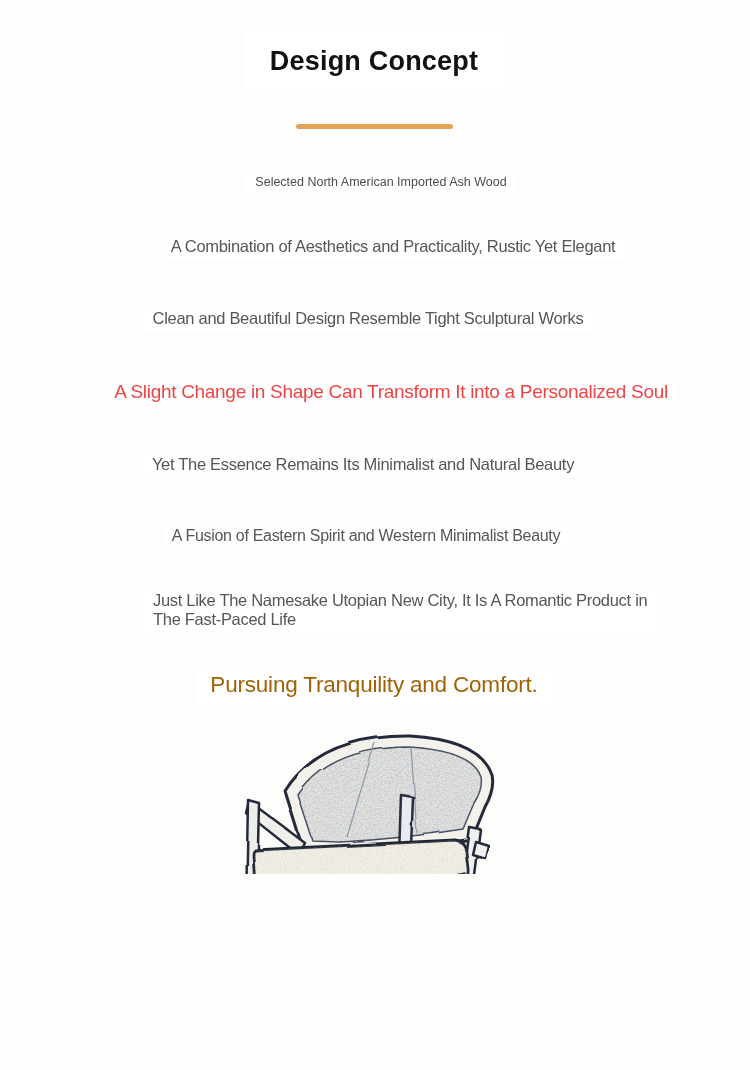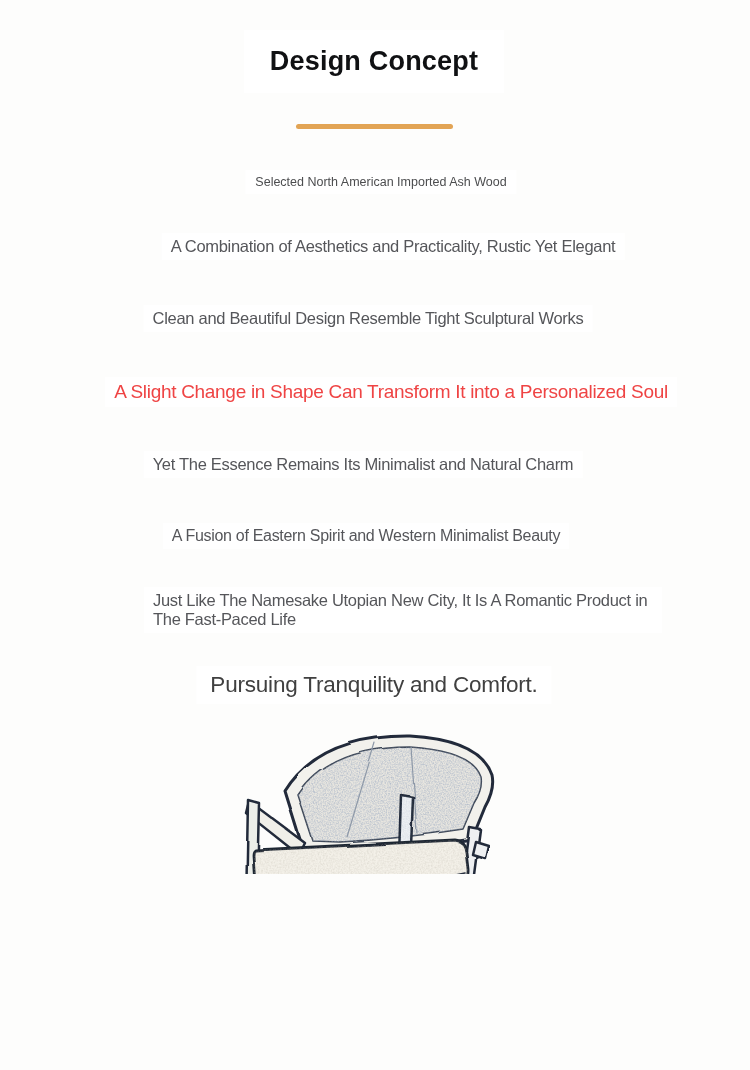--- a/index.html
+++ b/index.html
@@ -98,7 +98,7 @@
   <div class="wbox centered stmt s0">A Combination of Aesthetics and Practicality, Rustic Yet Elegant</div>
   <div class="wbox centered stmt s1">Clean and Beautiful Design Resemble Tight Sculptural Works</div>
   <div class="wbox centered stmt s2">A Slight Change in Shape Can Transform It into a Personalized Soul</div>
-  <div class="wbox centered stmt s3">Yet The Essence Remains Its Minimalist and Natural Charm</div>
+  <div class="wbox centered stmt s3">Yet The Essence Remains Its Minimalist and Natural Beauty</div>
   <div class="wbox stmt s5">Just Like The Namesake Utopian New City, It Is A Romantic Product in The Fast-Paced Life</div>
   <div class="wbox centered stmt s4">A Fusion of Eastern Spirit and Western Minimalist Beauty</div>
 

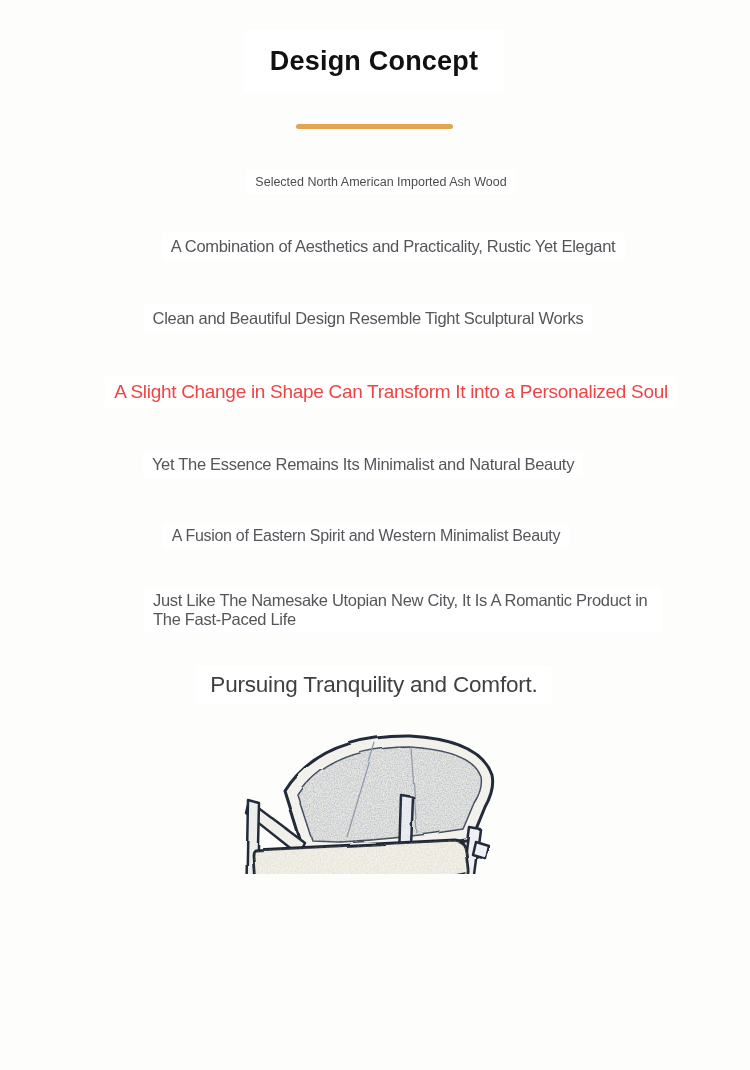--- a/index.html
+++ b/index.html
@@ -63,7 +63,7 @@
     top:666px;left:374px;
     padding:6px 14px;
     font-size:22.5px;
-    color:#404040;
+    color:#a16207;
     letter-spacing:-0.2px;
   }
   .chair{

